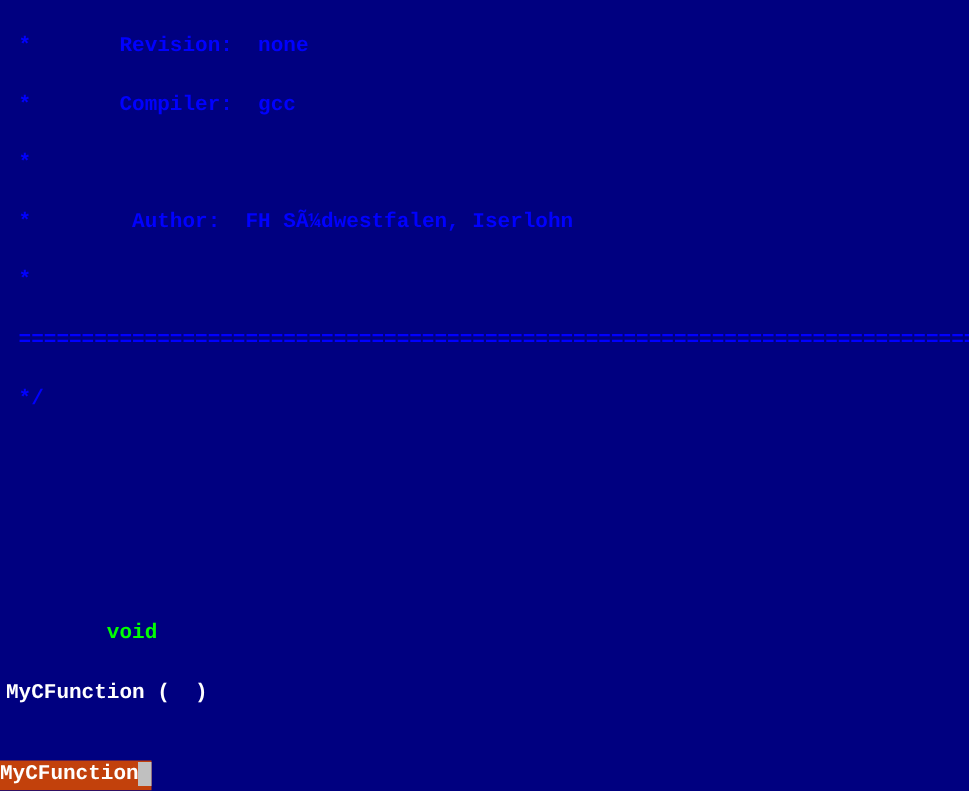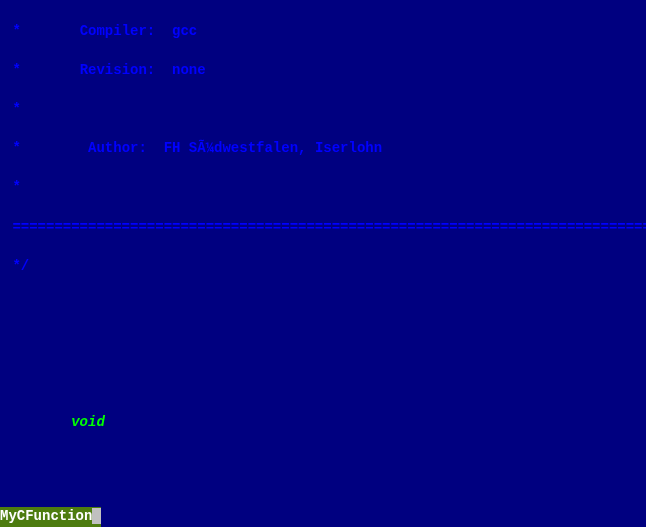--- a/index.html
+++ b/index.html
@@ -55,8 +55,8 @@
 <body>
 
 <div class="editor">
+<div class="line blue"><span> *</span>       <span>Revision:</span>  <span>none</span></div>
 <div class="line blue"><span> *</span>       <span>Compiler:</span>  <span>gcc</span></div>
-<div class="line blue"><span> *</span>       <span>Revision:</span>  <span>none</span></div>
 <div class="line blue"><span> *</span></div>
 <div class="line blue"><span> *</span>        <span>Author:</span>  <span>FH SÃ¼dwestfalen, Iserlohn</span></div>
 <div class="line blue"><span> *</span></div>

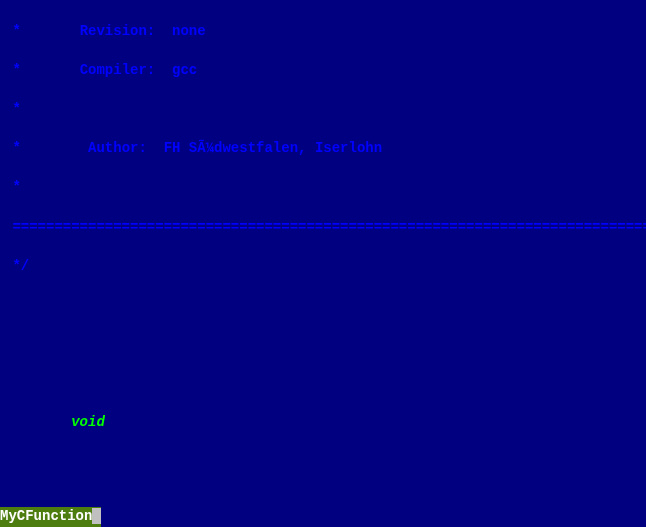--- a/index.html
+++ b/index.html
@@ -20,7 +20,7 @@
   }
   .blue { color: #0000ff; }
   .white { color: #ffffff; }
-  .green { color: #00ff00; font-style: italic; }
+  .green { color: #00ff00; }
   .cmdline {
     position: absolute;
     bottom: 0;

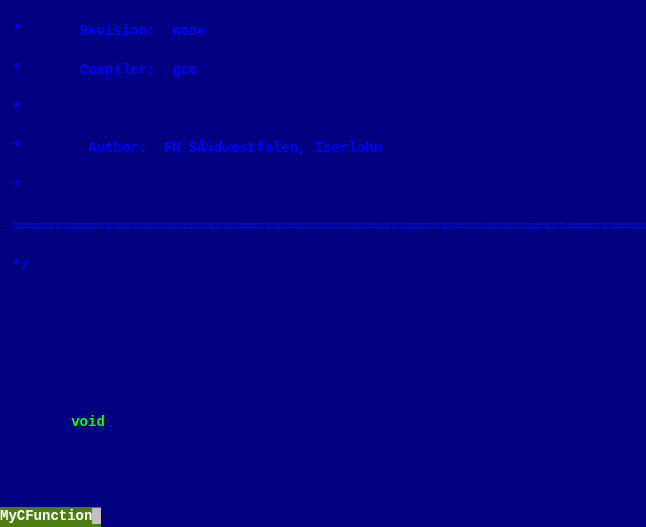--- a/index.html
+++ b/index.html
@@ -66,6 +66,7 @@
 <div class="line">&nbsp;</div>
 <div class="line">&nbsp;</div>
 <div class="line">        <span class="green">void</span></div>
+<div class="line white"><span>MyCFunction (  )</span></div>
 
 
 

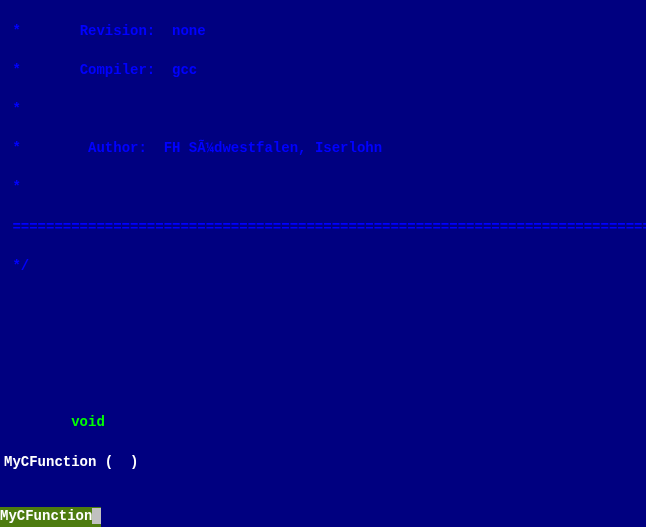--- a/index.html
+++ b/index.html
@@ -38,7 +38,7 @@
   }
   .prompt-value {
     color: #ffffff;
-    background: #4d7c0f;
+    background: #c2410c;
     padding-left: 0;
     text-align: right;
   }

